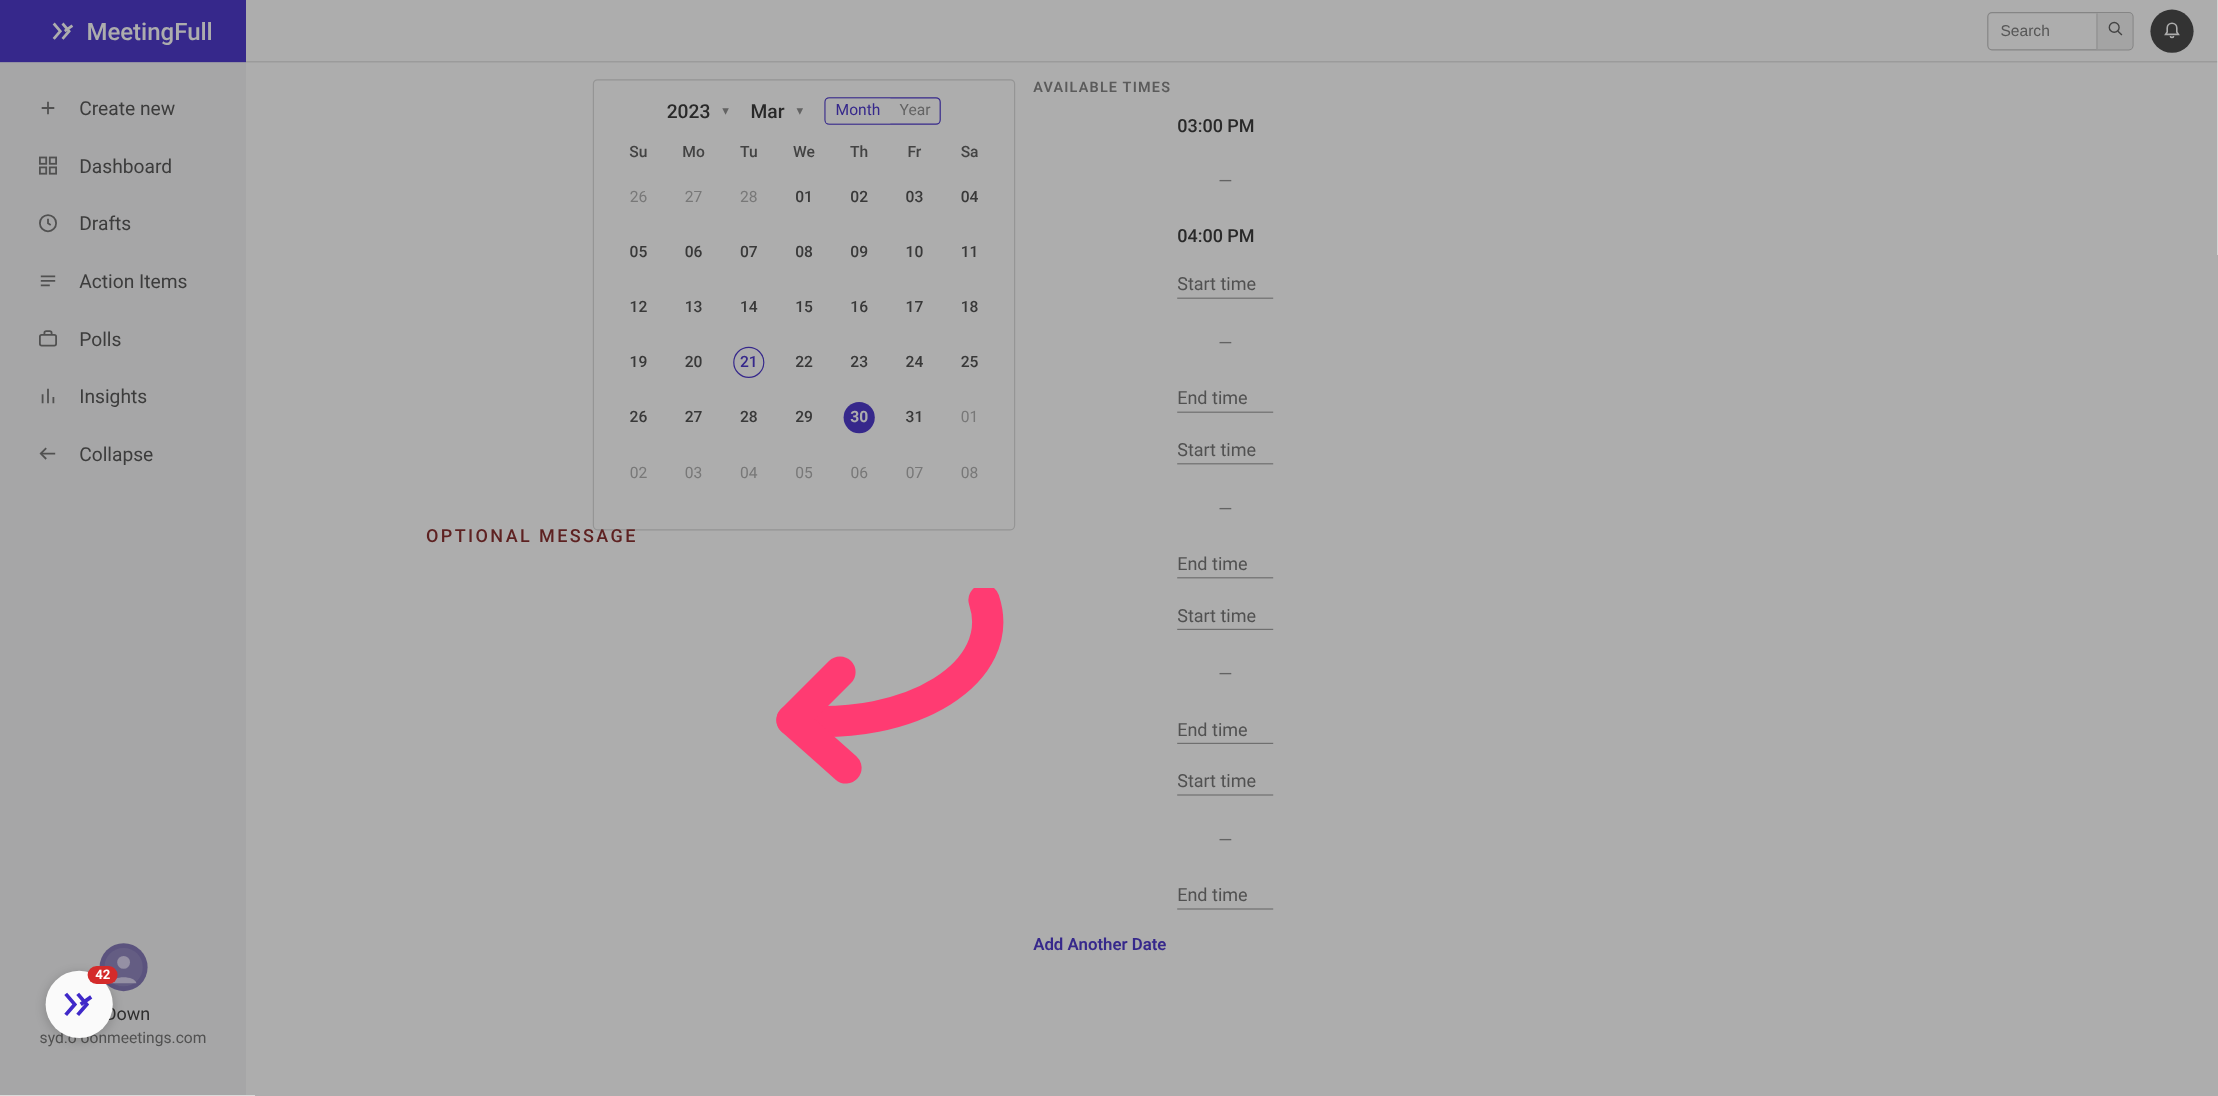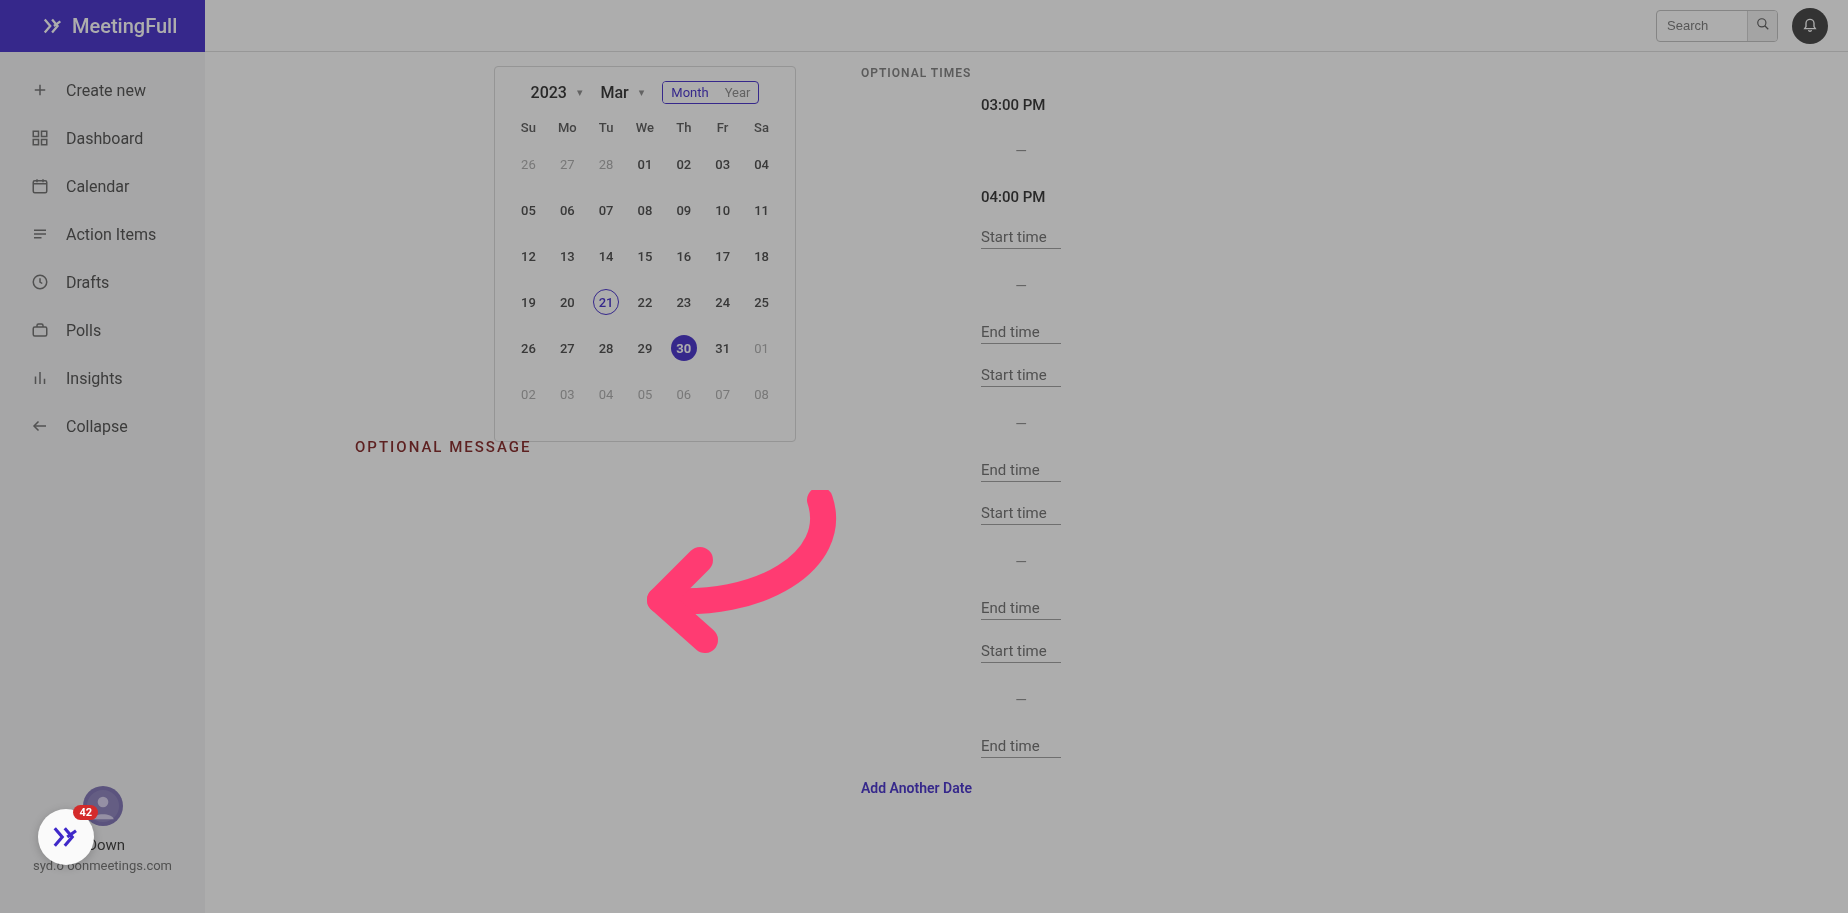--- a/index.html
+++ b/index.html
@@ -520,7 +520,7 @@
     </div>
 
     <div class="avail">
-      <div class="avail-head">OPTIONAL TIMES</div>
+      <div class="avail-head">AVAILABLE TIMES</div>
       <div id="avail-rows">
           <div class="time-row filled">
             <span class="val">03:00 PM</span>

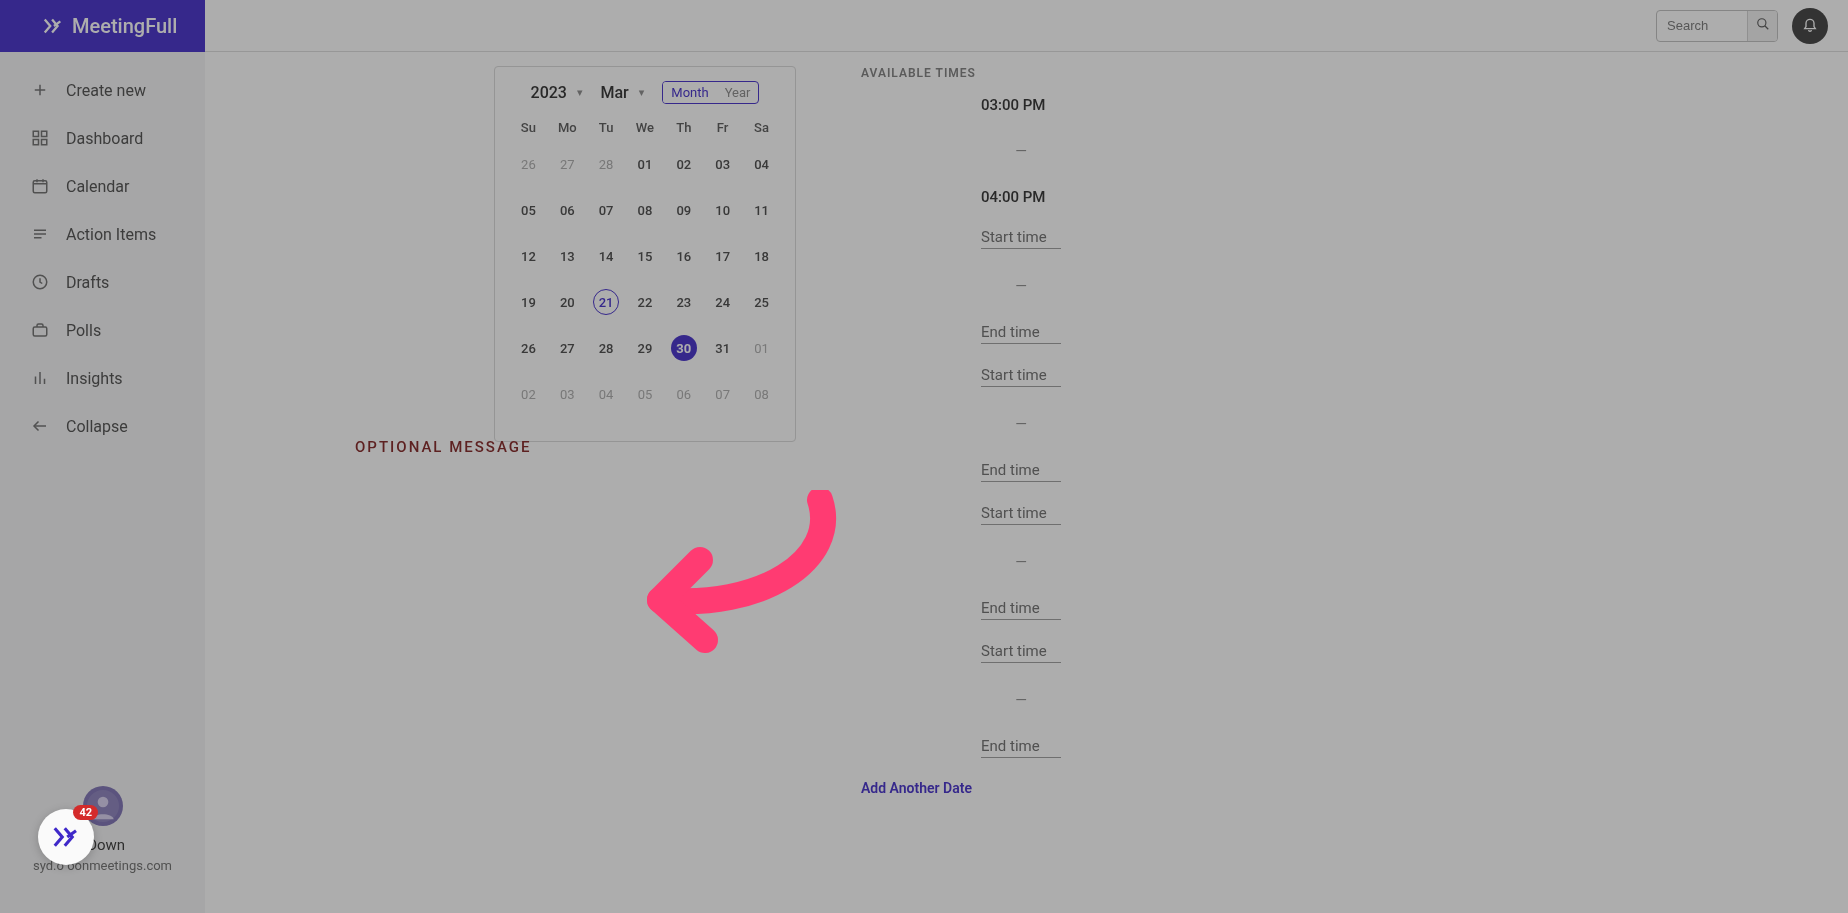--- a/index.html
+++ b/index.html
@@ -128,7 +128,7 @@
   .calendar-card {
     position: absolute;
     left: 289px; top: 14px;
-    width: 302px;
+    width: 352px;
     border: 1px solid #d8d8d8;
     border-radius: 4px;
     background: #fff;

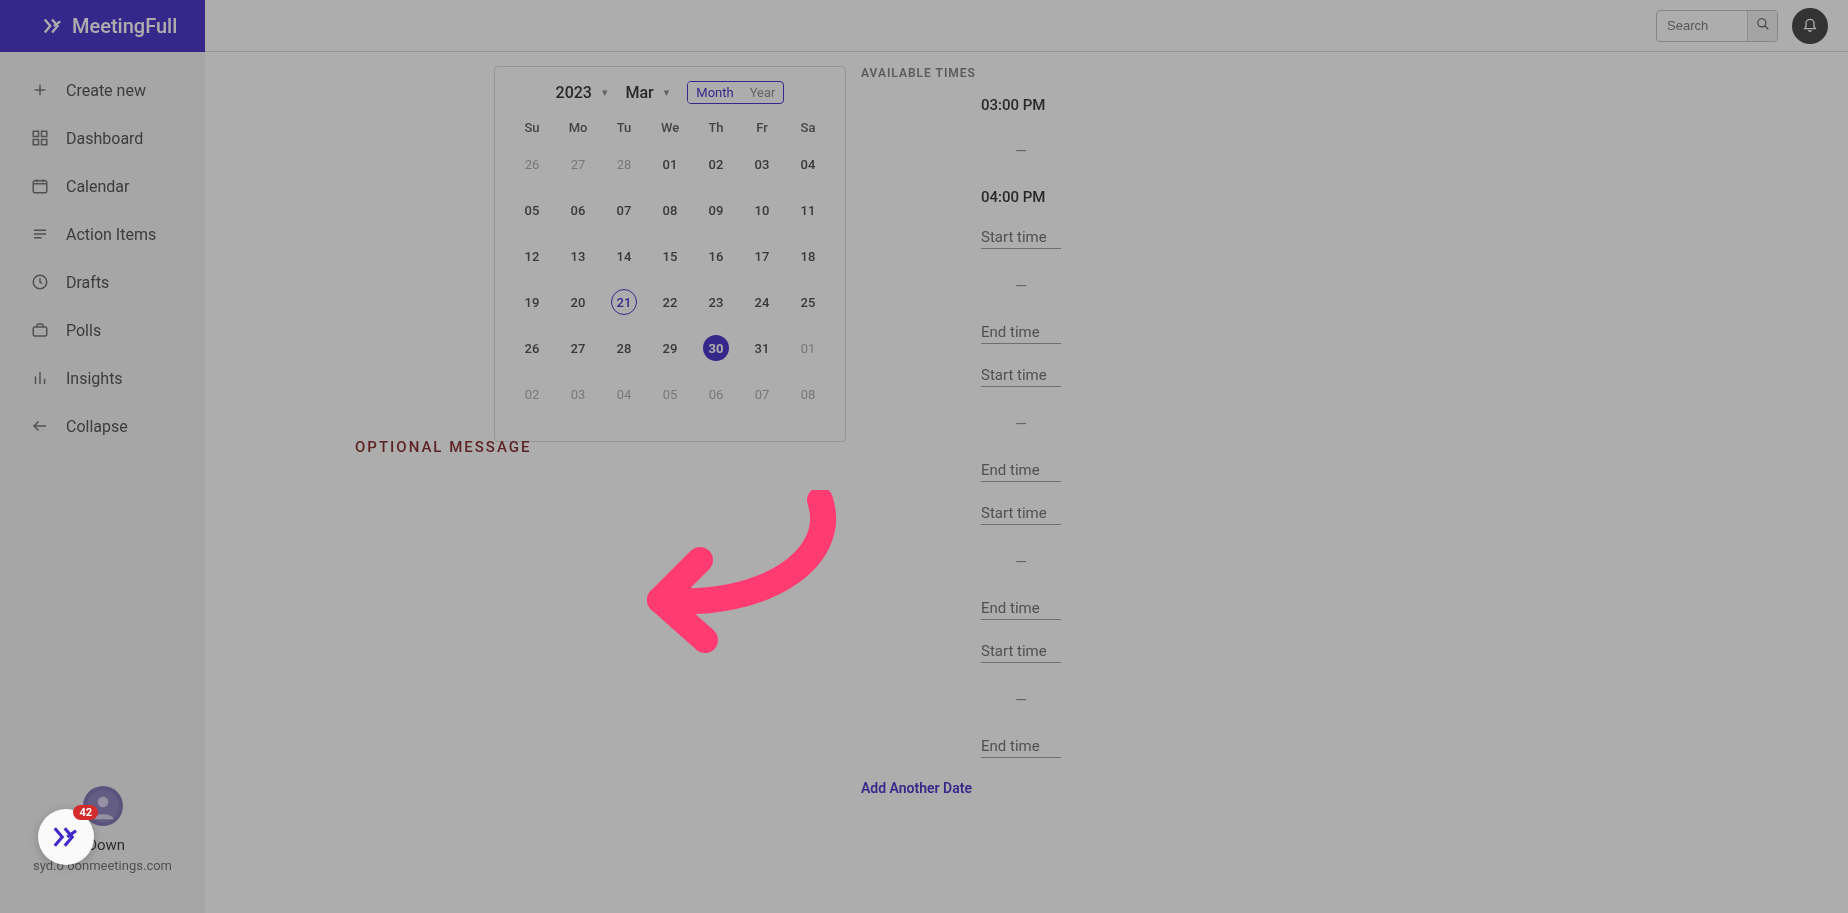--- a/index.html
+++ b/index.html
@@ -358,17 +358,6 @@
             </svg>
           </span>
           <span>Dashboard</span>
-        </div>
-        <div class="side-item">
-          <span class="side-icon">
-            <svg width="18" height="18" viewBox="0 0 24 24" fill="none" stroke="currentColor" stroke-width="2">
-              <rect x="3" y="5" width="18" height="16" rx="2"></rect>
-              <line x1="3" y1="9" x2="21" y2="9"></line>
-              <line x1="8" y1="3" x2="8" y2="7"></line>
-              <line x1="16" y1="3" x2="16" y2="7"></line>
-            </svg>
-          </span>
-          <span>Calendar</span>
         </div>
         <div class="side-item">
           <span class="side-icon">

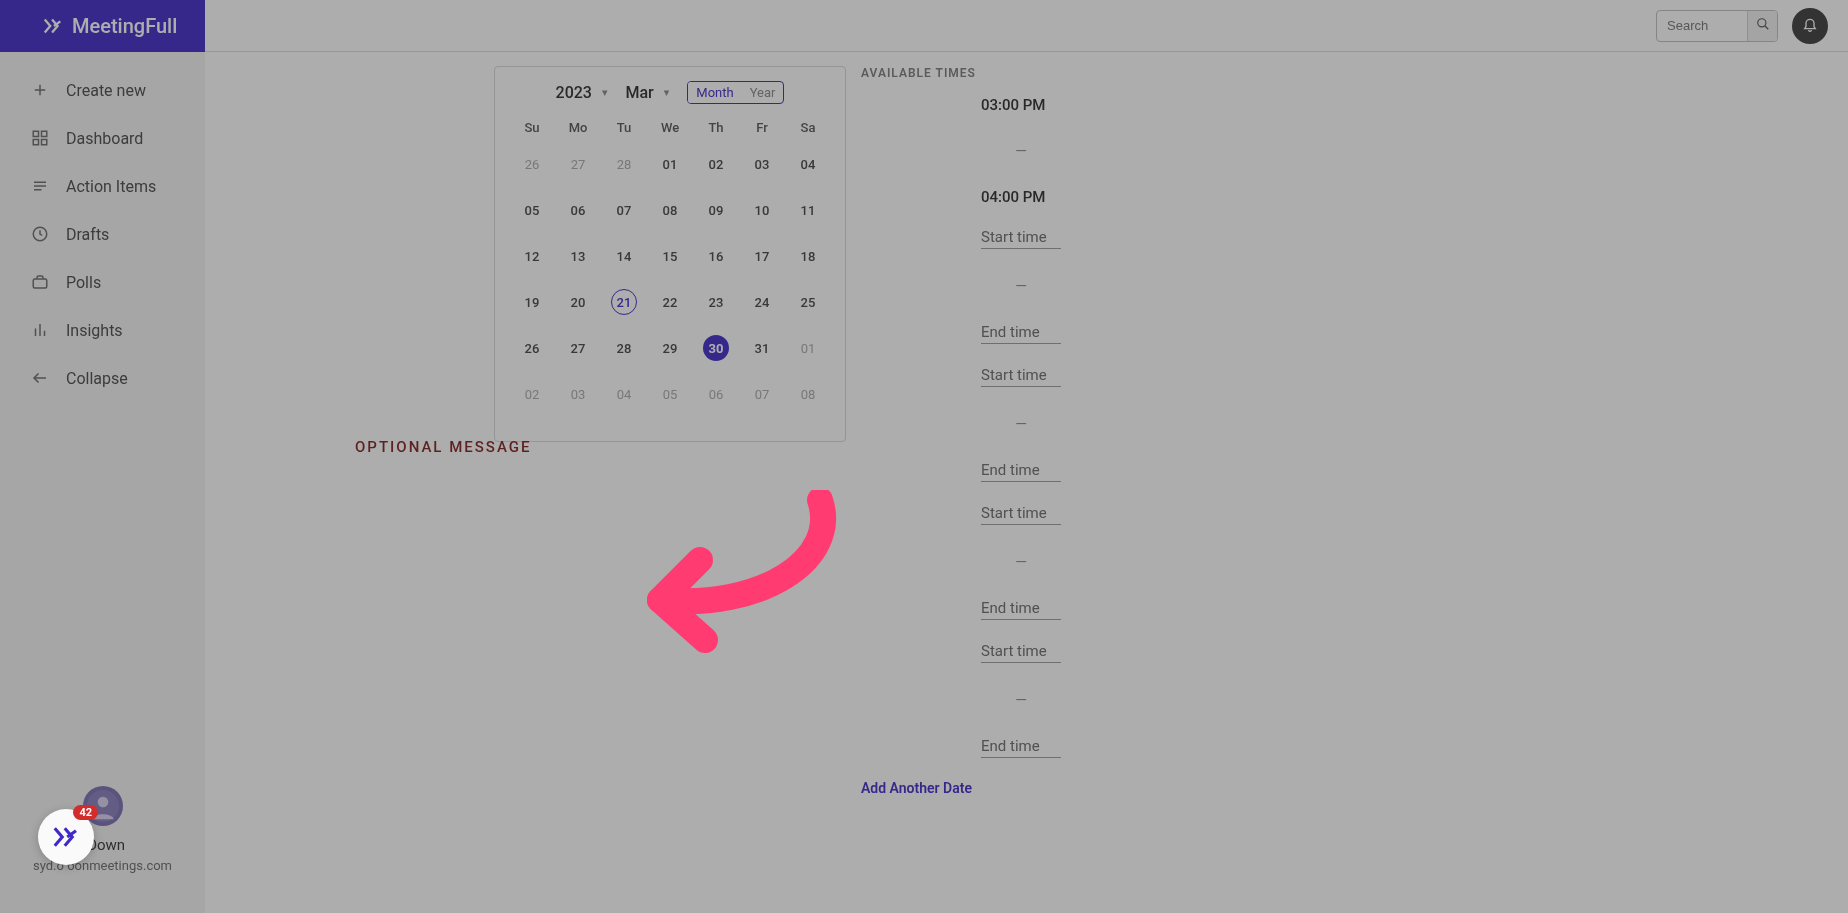--- a/index.html
+++ b/index.html
@@ -362,21 +362,21 @@
         <div class="side-item">
           <span class="side-icon">
             <svg width="18" height="18" viewBox="0 0 24 24" fill="none" stroke="currentColor" stroke-width="2">
+              <circle cx="12" cy="12" r="9"></circle>
+              <path d="M12 7v5l3 2"></path>
+            </svg>
+          </span>
+          <span>Drafts</span>
+        </div>
+        <div class="side-item">
+          <span class="side-icon">
+            <svg width="18" height="18" viewBox="0 0 24 24" fill="none" stroke="currentColor" stroke-width="2">
               <line x1="4" y1="7" x2="20" y2="7"></line>
               <line x1="4" y1="12" x2="20" y2="12"></line>
               <line x1="4" y1="17" x2="14" y2="17"></line>
             </svg>
           </span>
           <span>Action Items</span>
-        </div>
-        <div class="side-item">
-          <span class="side-icon">
-            <svg width="18" height="18" viewBox="0 0 24 24" fill="none" stroke="currentColor" stroke-width="2">
-              <circle cx="12" cy="12" r="9"></circle>
-              <path d="M12 7v5l3 2"></path>
-            </svg>
-          </span>
-          <span>Drafts</span>
         </div>
         <div class="side-item">
           <span class="side-icon">

